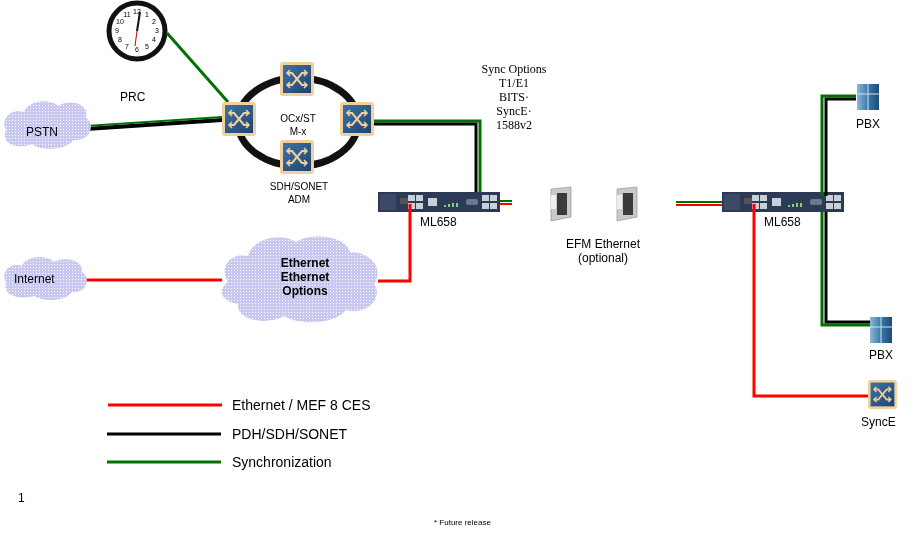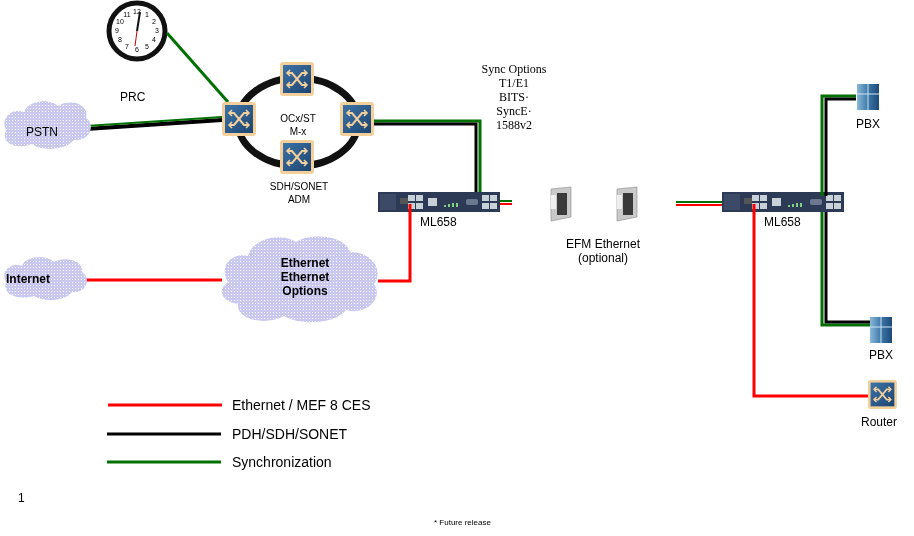--- a/index.html
+++ b/index.html
@@ -182,7 +182,7 @@
   <div>(optional)</div>
 </div>
 
-<div class="lbl cloud-text" style="left:6px;top:272px;font-weight:bold;">Internet</div>
+<div class="lbl cloud-text" style="left:14px;top:272px;">Internet</div>
 <div class="lbl cloud-text bold" style="left:270px;top:256px;width:70px;">
   <div>Ethernet</div>
   <div>Ethernet</div>

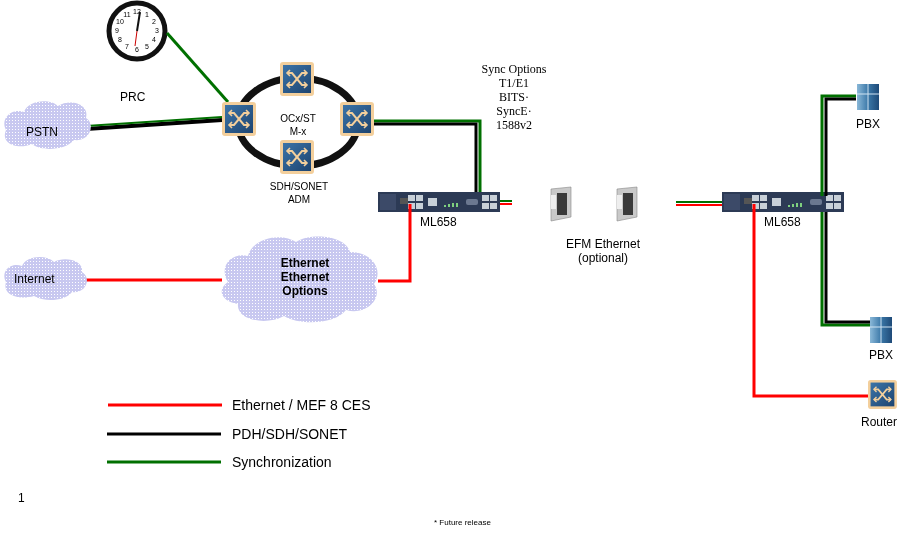--- a/index.html
+++ b/index.html
@@ -191,7 +191,7 @@
 
 <div class="lbl" style="left:856px;top:117px;">PBX</div>
 <div class="lbl" style="left:869px;top:348px;">PBX</div>
-<div class="lbl" style="left:861px;top:415px;">Router</div>
+<div class="lbl" style="left:861px;top:415px;">SyncE</div>
 
 <div class="legend-text" style="left:232px;top:397px;">Ethernet / MEF 8 CES</div>
 <div class="legend-text" style="left:232px;top:426px;">PDH/SDH/SONET</div>

